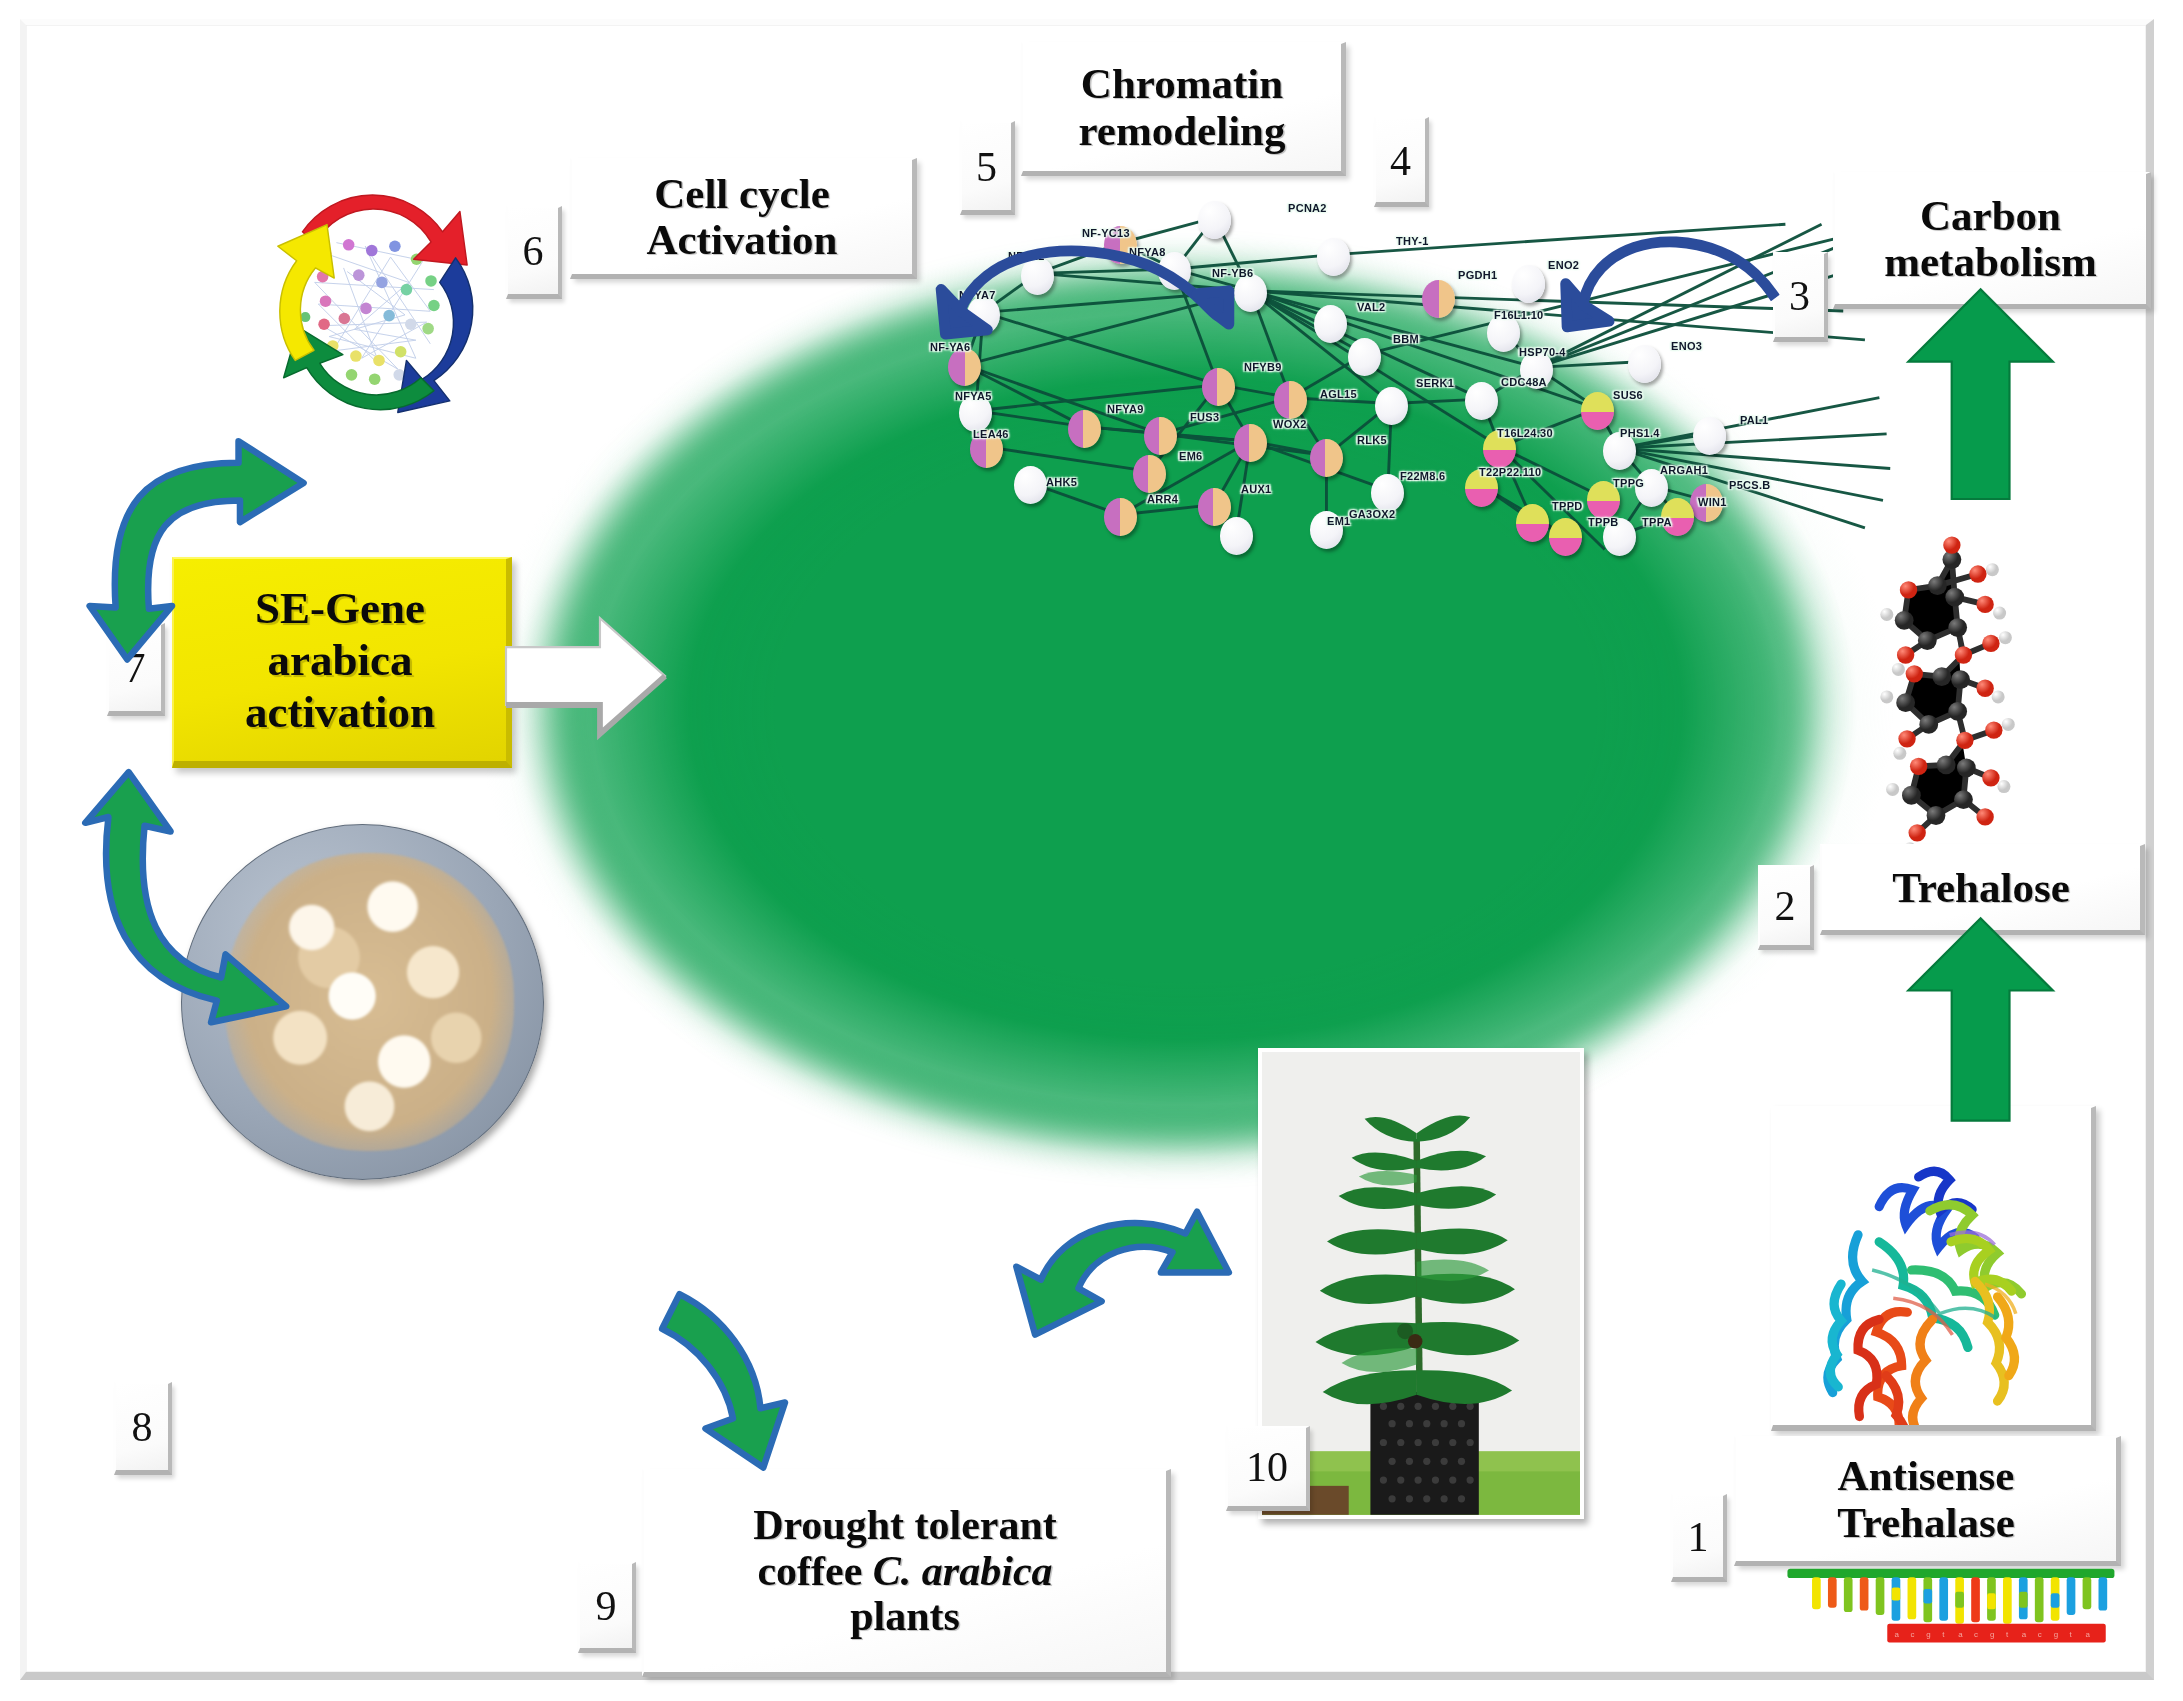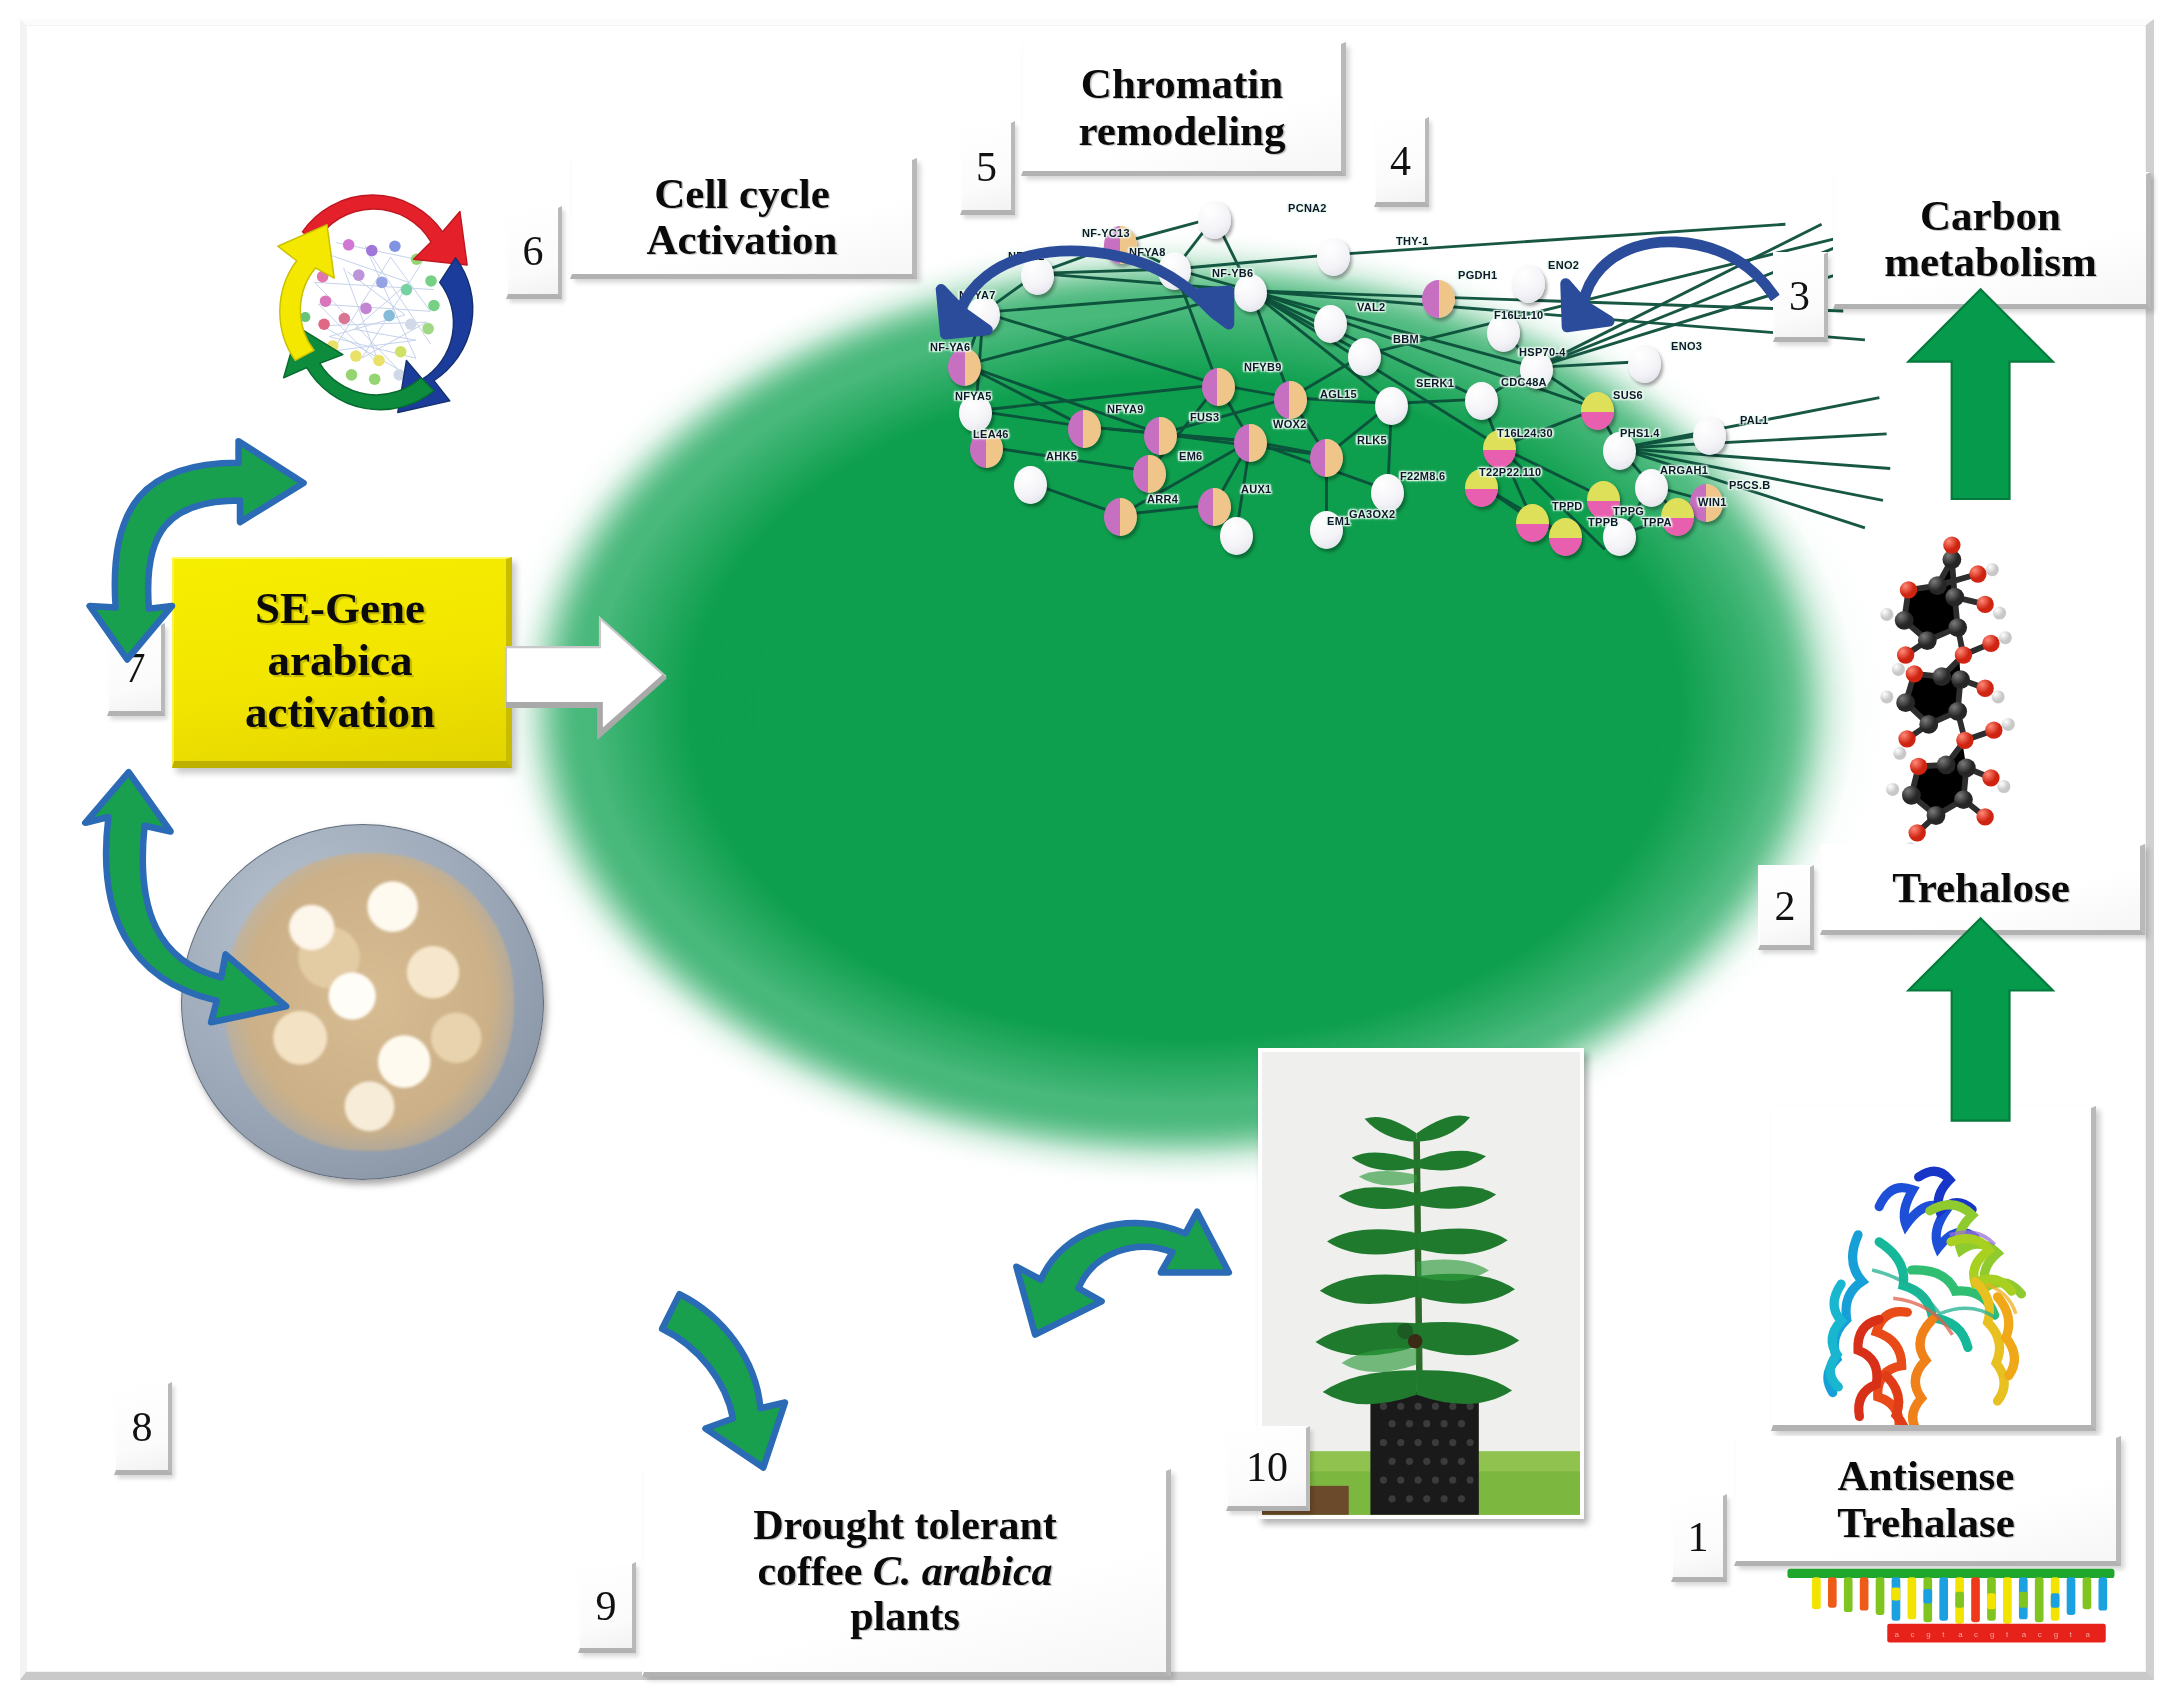--- a/index.html
+++ b/index.html
@@ -305,7 +305,7 @@
       <div class="netnode" style="left: 1133px; top: 455px; width: 33px; height: 38px; background: linear-gradient(90deg, rgb(199, 111, 192) 0px, rgb(199, 111, 192) 46%, rgb(240, 197, 138) 46%, rgb(240, 197, 138) 100%);"></div>
       <div class="netlabel" style="left: 1131px; top: 450px;">EM6</div>
       <div class="netnode" style="left: 1014px; top: 466px; width: 33px; height: 38px; background: radial-gradient(circle at 34% 26%, rgb(255, 255, 255) 0%, rgb(244, 244, 248) 55%, rgb(217, 217, 228) 100%);"></div>
-      <div class="netlabel" style="left: 998px; top: 450px;">AHK5</div>
+      <div class="netlabel" style="left: 998px; top: 476px;">AHK5</div>
       <div class="netnode" style="left: 1371px; top: 474px; width: 33px; height: 38px; background: radial-gradient(circle at 34% 26%, rgb(255, 255, 255) 0%, rgb(244, 244, 248) 55%, rgb(217, 217, 228) 100%);"></div>
       <div class="netlabel" style="left: 1352px; top: 470px;">F22M8.6</div>
       <div class="netnode" style="left: 1465px; top: 469px; width: 33px; height: 38px; background: linear-gradient(rgb(223, 224, 90) 0px, rgb(223, 224, 90) 52%, rgb(233, 95, 176) 52%, rgb(233, 95, 176) 100%);"></div>

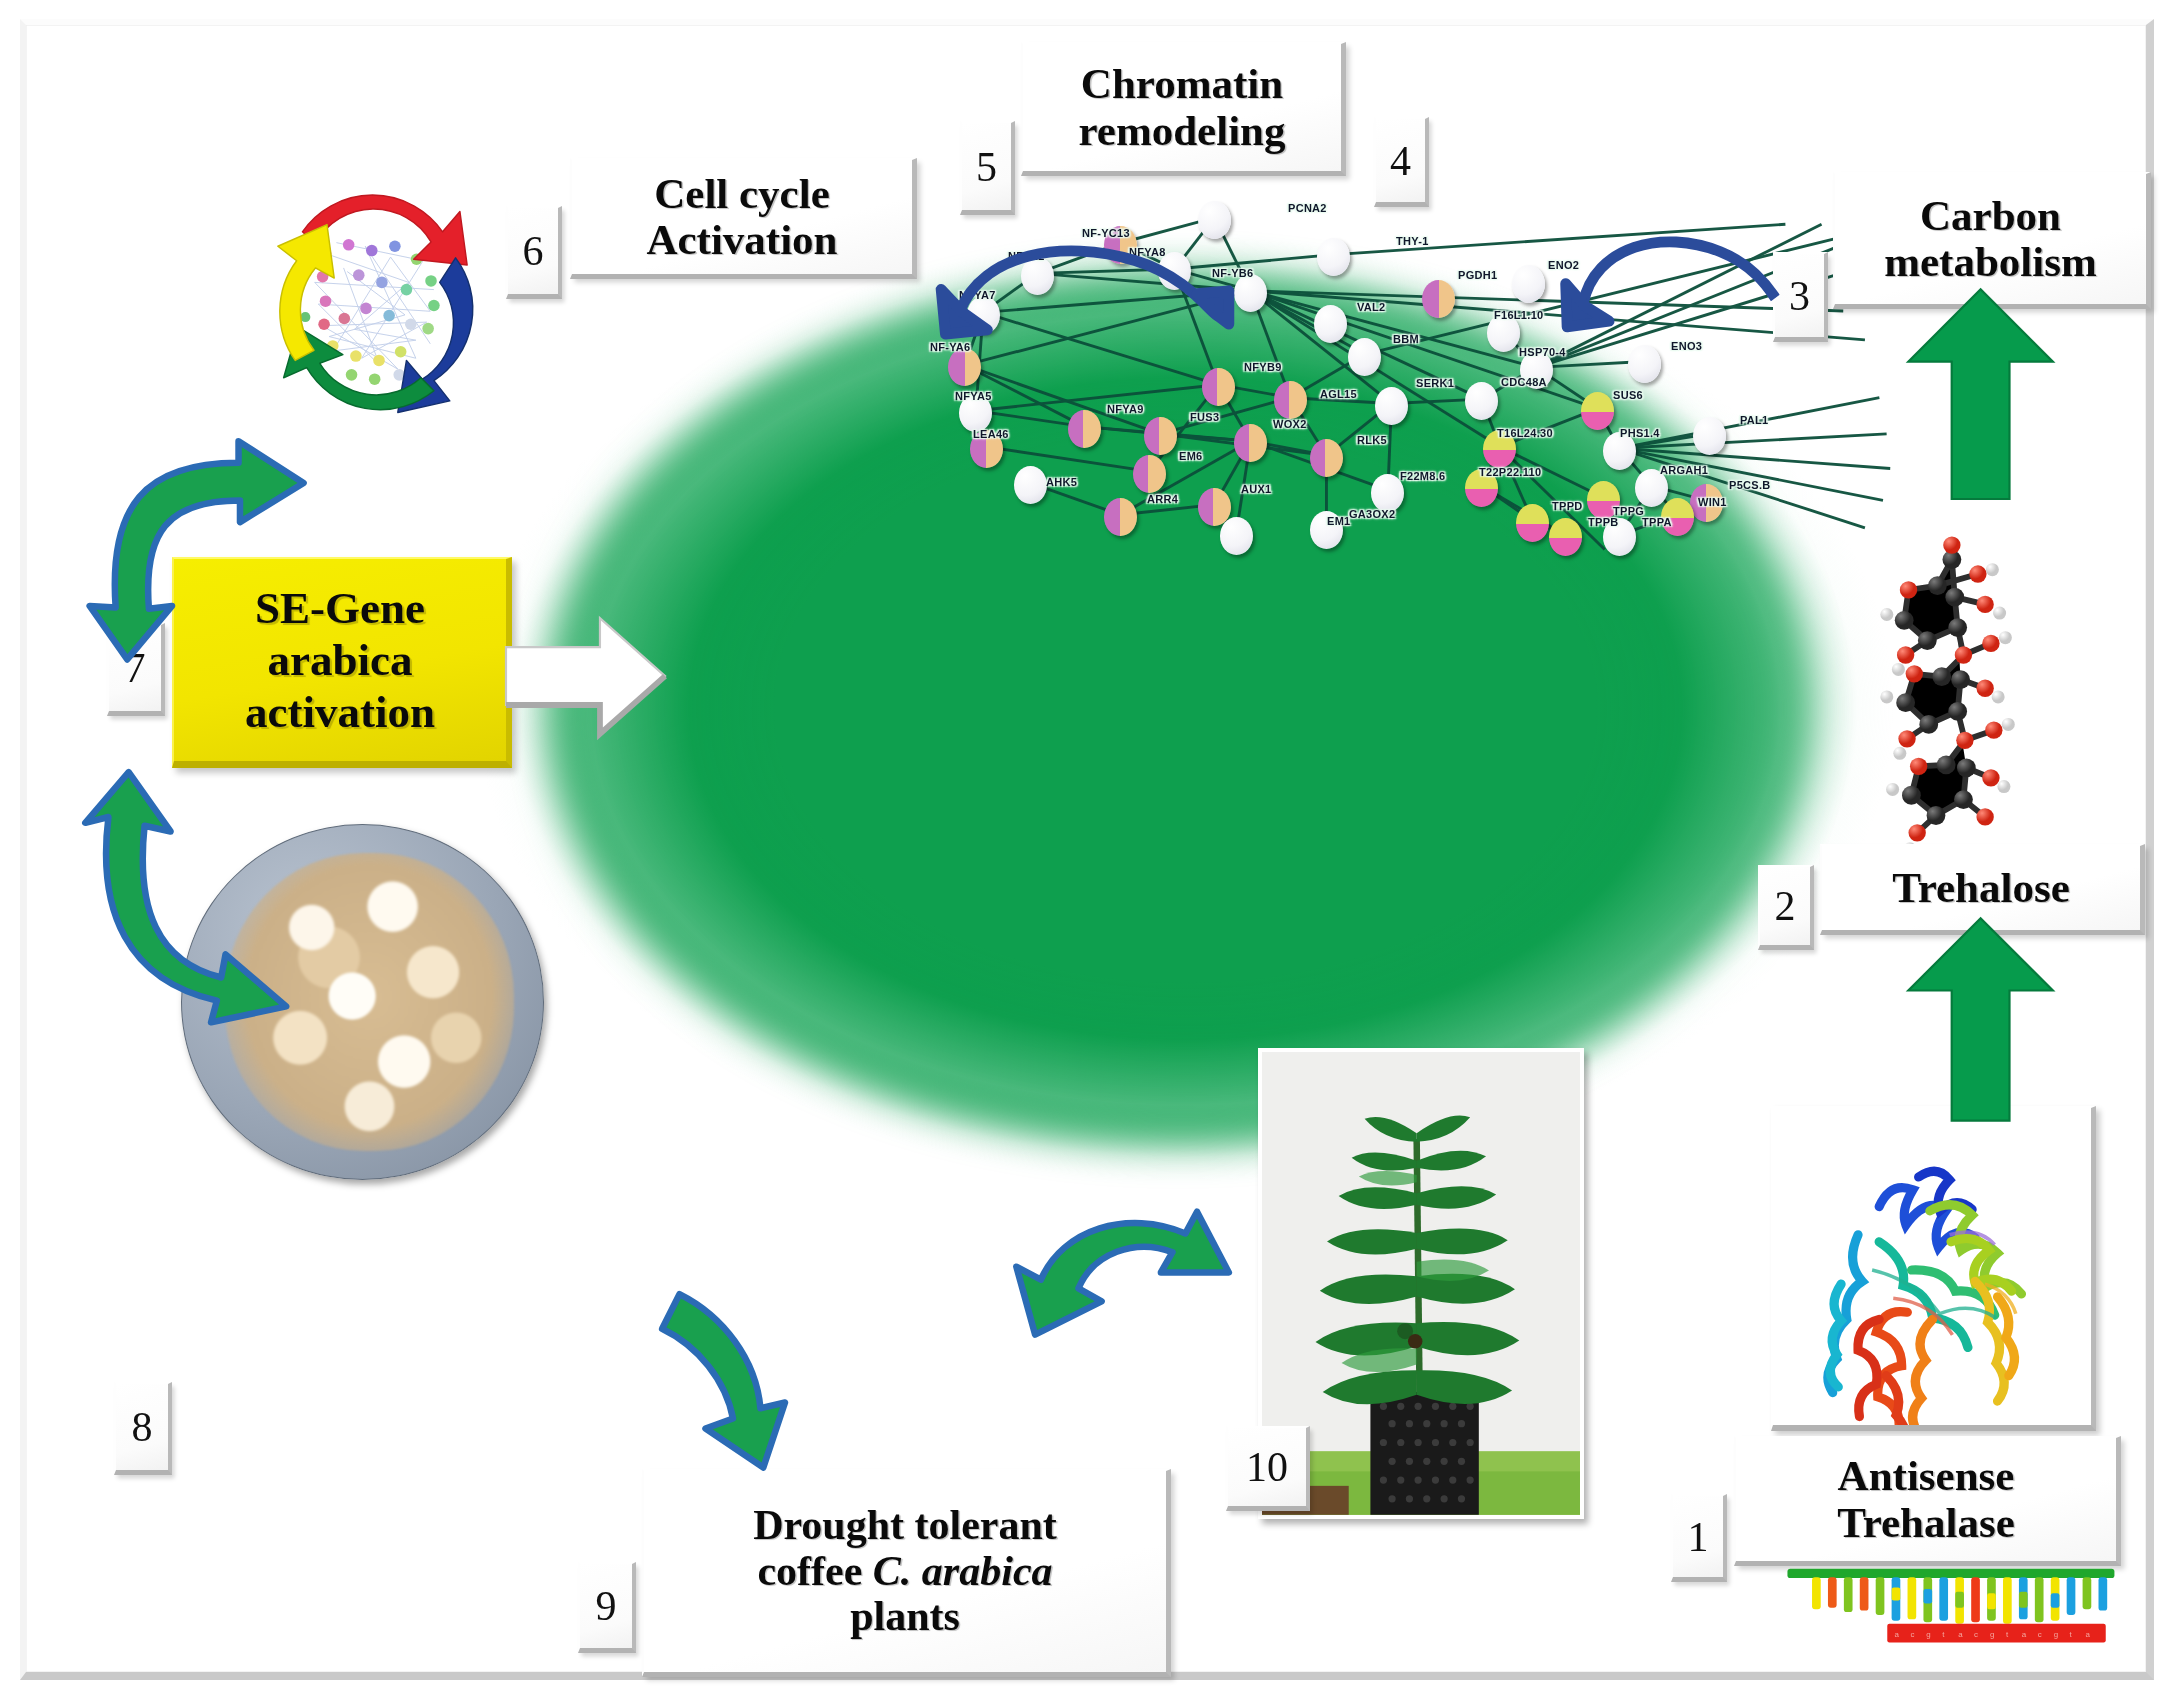--- a/index.html
+++ b/index.html
@@ -313,7 +313,7 @@
       <div class="netnode" style="left: 1635px; top: 469px; width: 33px; height: 38px; background: radial-gradient(circle at 34% 26%, rgb(255, 255, 255) 0%, rgb(244, 244, 248) 55%, rgb(217, 217, 228) 100%);"></div>
       <div class="netlabel" style="left: 1612px; top: 464px;">ARGAH1</div>
       <div class="netnode" style="left: 1587px; top: 481px; width: 33px; height: 38px; background: linear-gradient(rgb(223, 224, 90) 0px, rgb(223, 224, 90) 52%, rgb(233, 95, 176) 52%, rgb(233, 95, 176) 100%);"></div>
-      <div class="netlabel" style="left: 1565px; top: 505px;">TPPG</div>
+      <div class="netlabel" style="left: 1565px; top: 477px;">TPPG</div>
       <div class="netnode" style="left: 1198px; top: 488px; width: 33px; height: 38px; background: linear-gradient(90deg, rgb(199, 111, 192) 0px, rgb(199, 111, 192) 46%, rgb(240, 197, 138) 46%, rgb(240, 197, 138) 100%);"></div>
       <div class="netlabel" style="left: 1193px; top: 483px;">AUX1</div>
       <div class="netnode" style="left: 1104px; top: 498px; width: 33px; height: 38px; background: linear-gradient(90deg, rgb(199, 111, 192) 0px, rgb(199, 111, 192) 50%, rgb(240, 197, 138) 50%, rgb(240, 197, 138) 100%);"></div>

